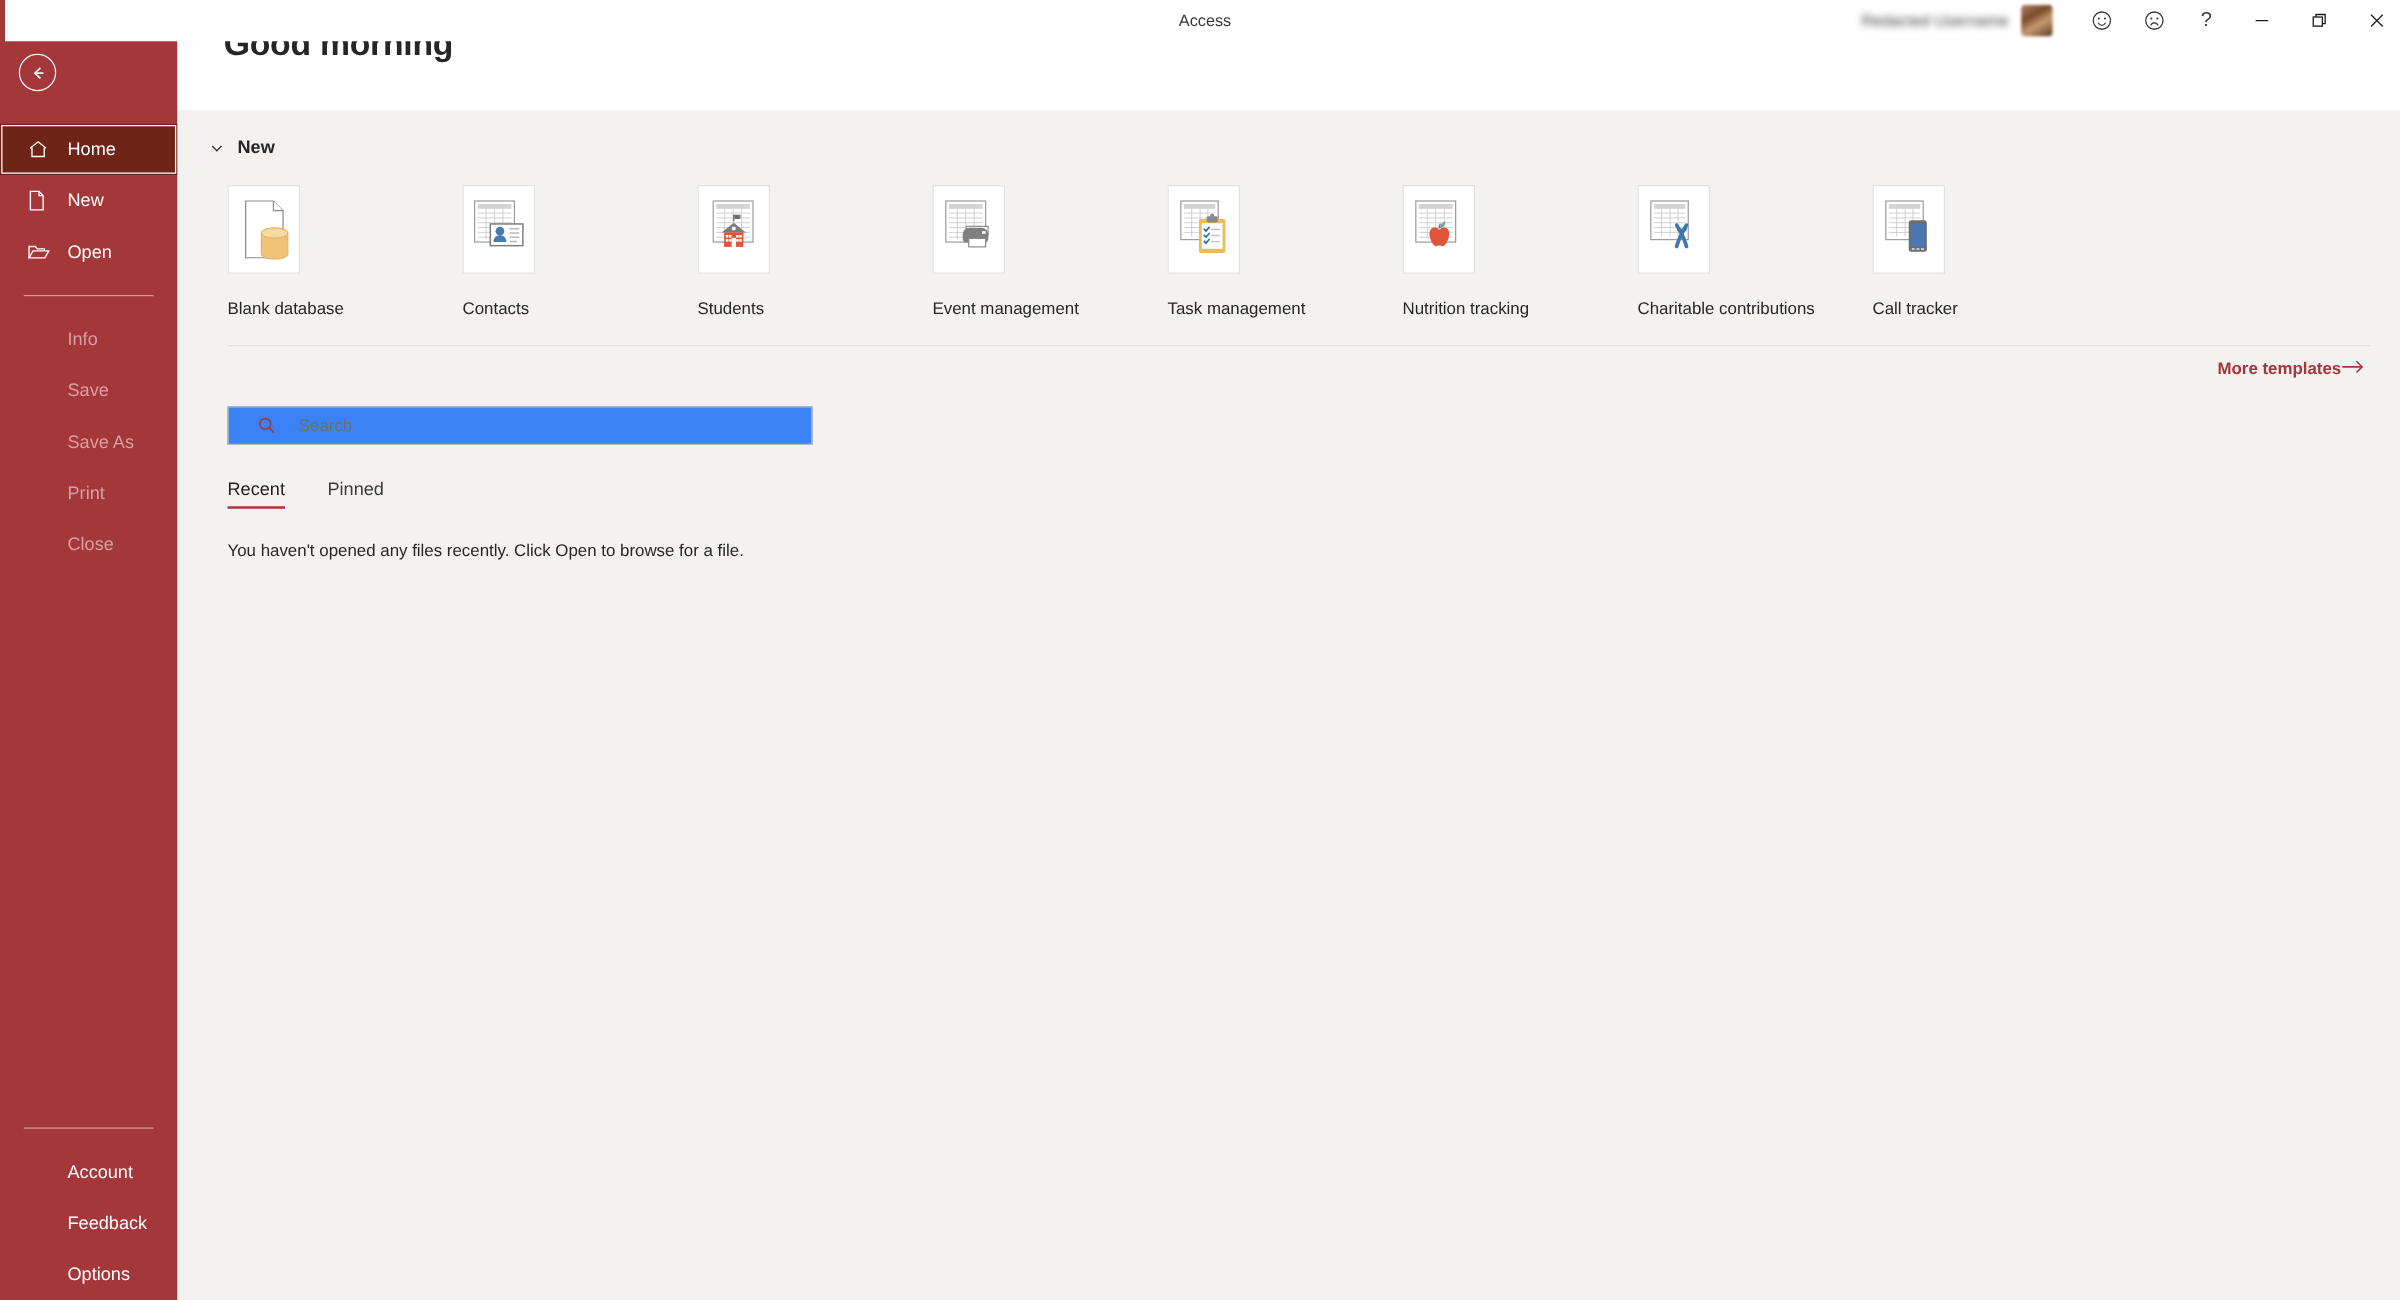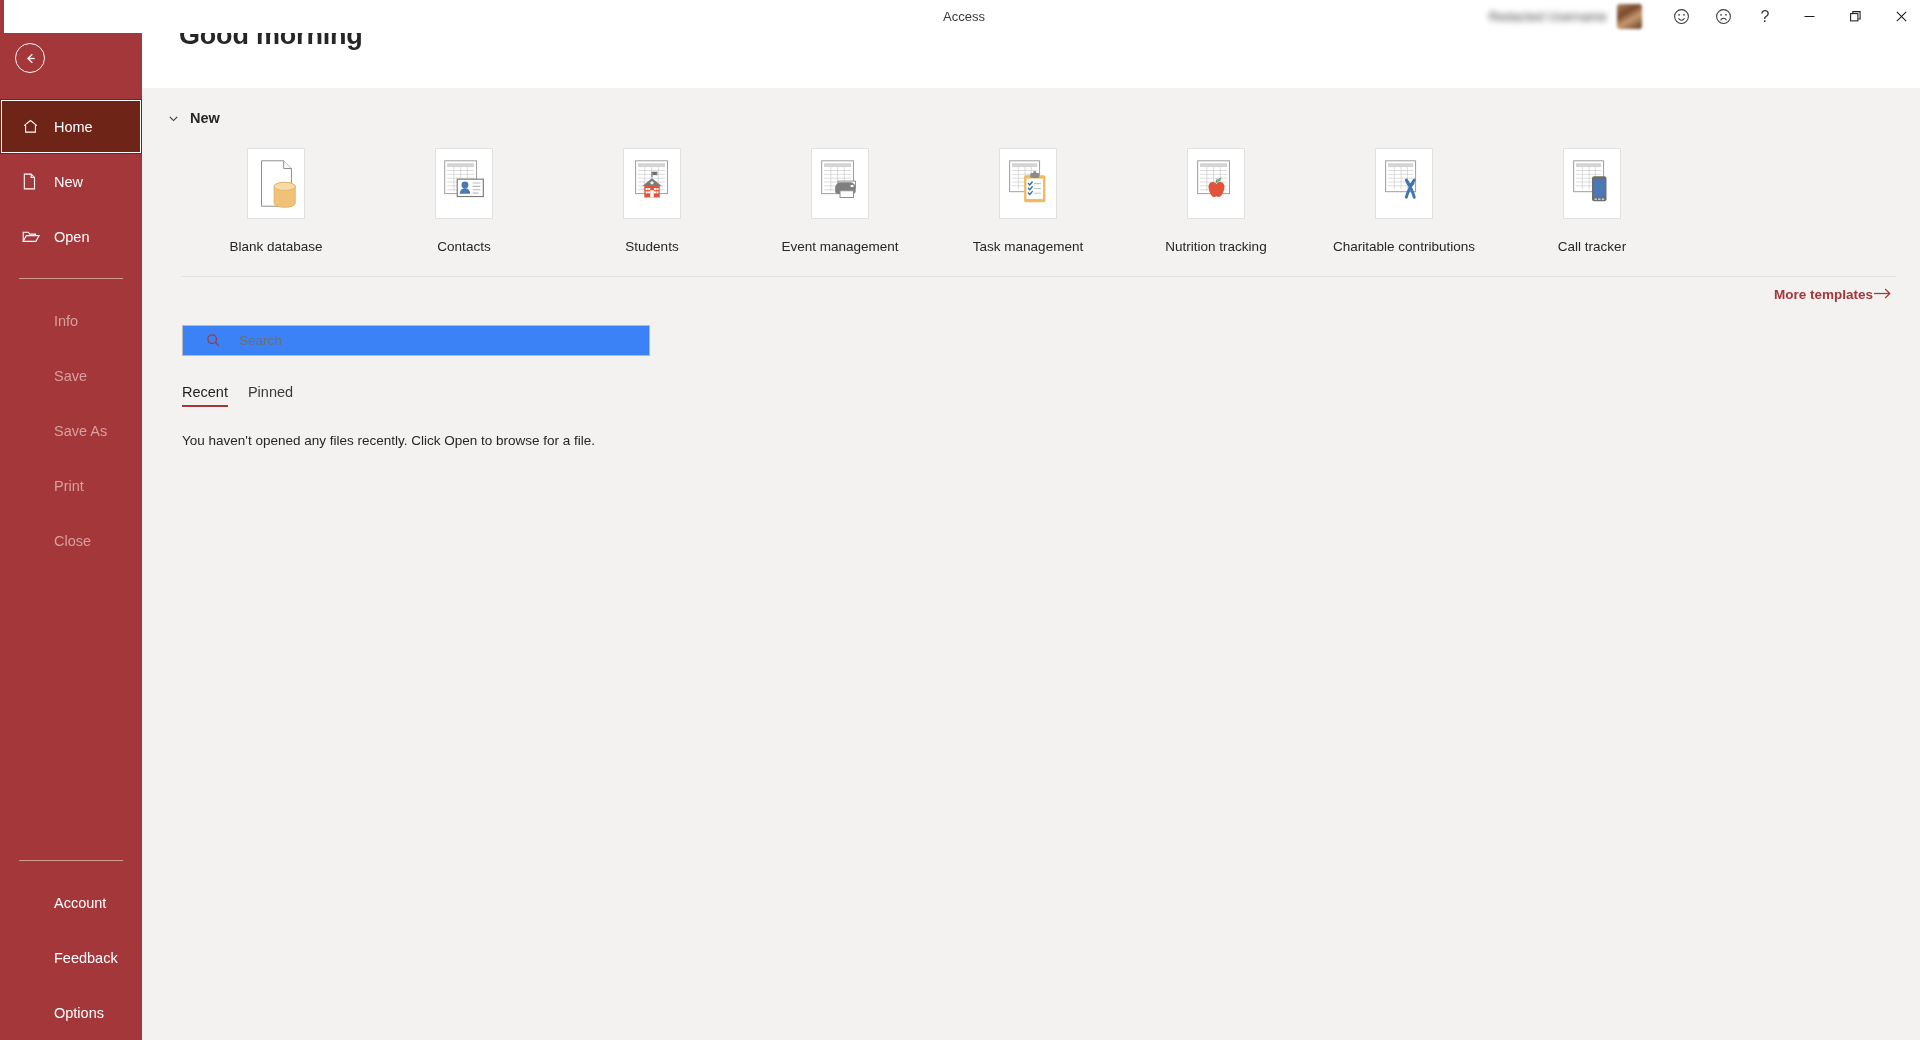--- a/index.html
+++ b/index.html
@@ -62,7 +62,7 @@
   }
   .nav-top { margin-top: 26px; }
   .nav-item {
-    height: 55px; display: flex; align-items: center;
+    height: 41px; display: flex; align-items: center;
     padding-left: 22px; font-size: 14.5px; color: #ffffff;
     position: relative;
   }

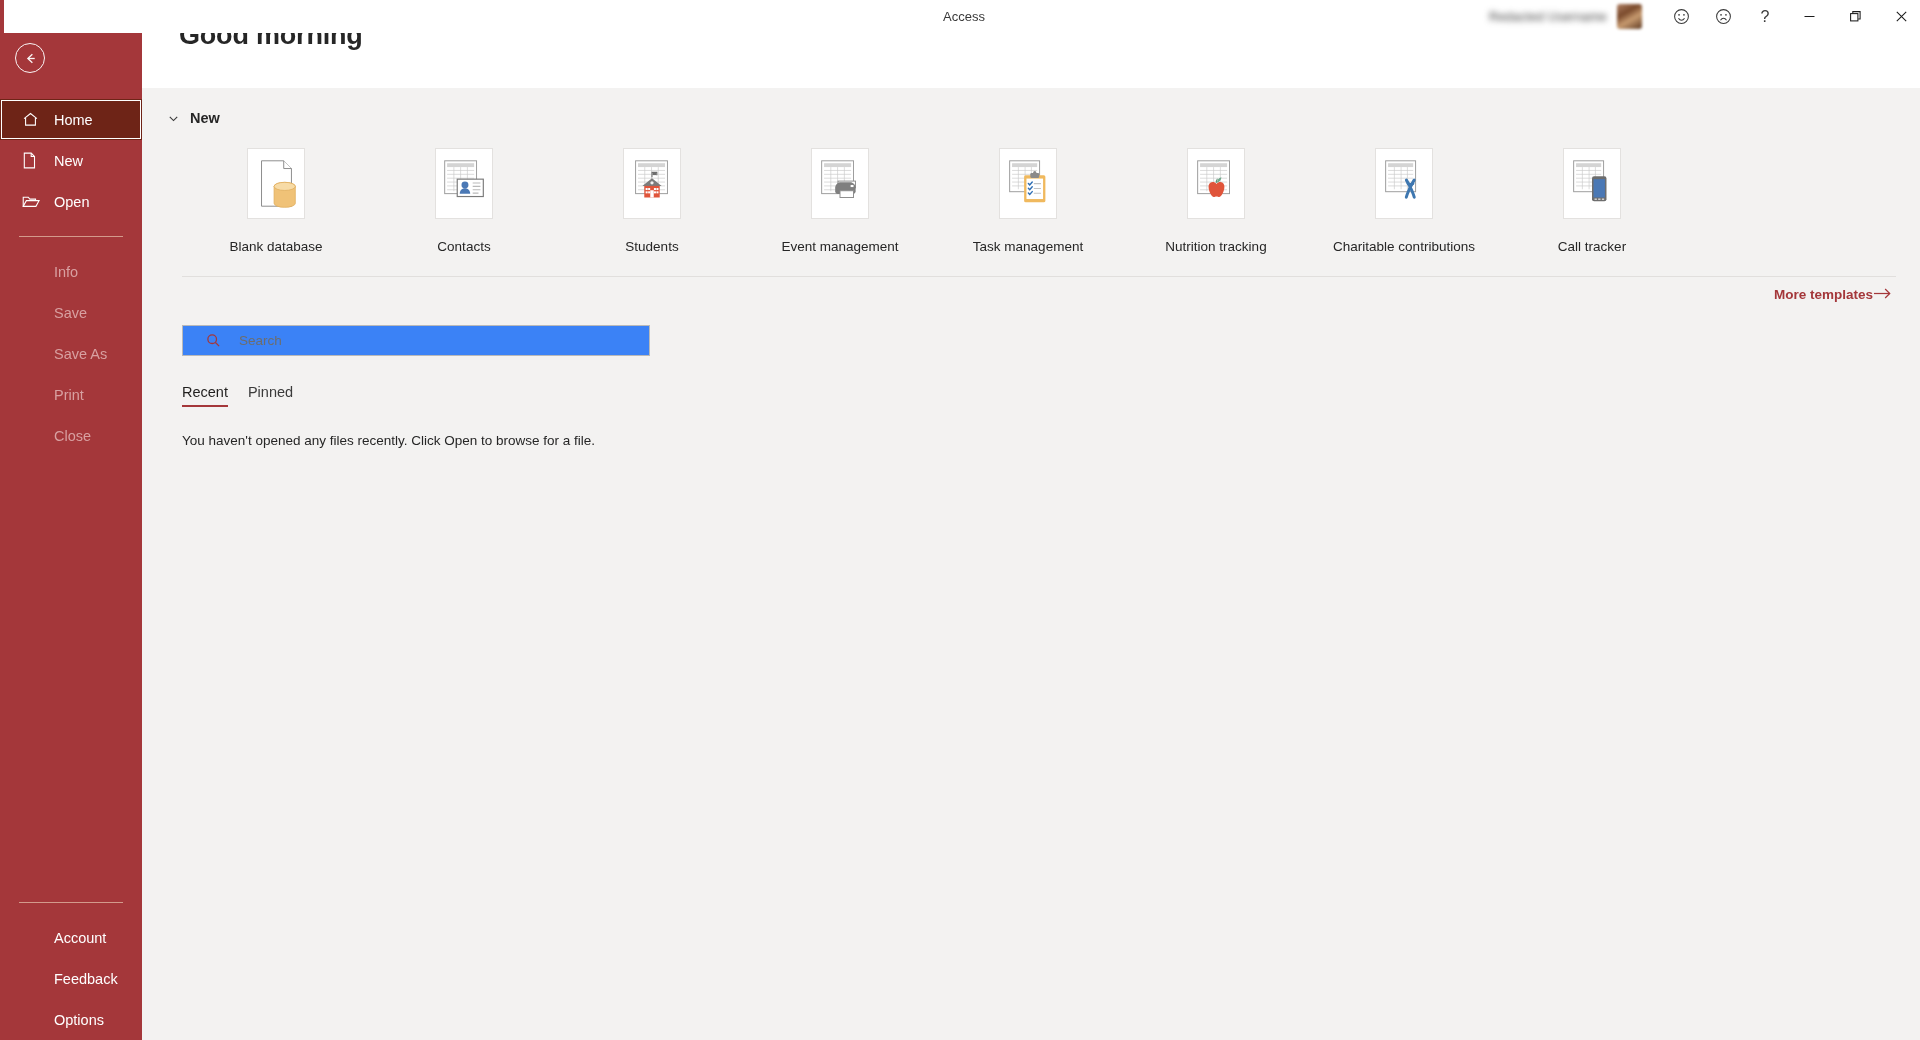--- a/index.html
+++ b/index.html
@@ -108,7 +108,7 @@
     display: flex; padding: 14px 0 0 40px; gap: 0;
   }
   .tpl {
-    width: 188px; display: flex; flex-direction: column; align-items: center;
+    width: 188px; display: flex; flex-direction: column; align-items: flex-start;
     padding-top: 4px; padding-bottom: 8px;
   }
   .tpl-thumb {

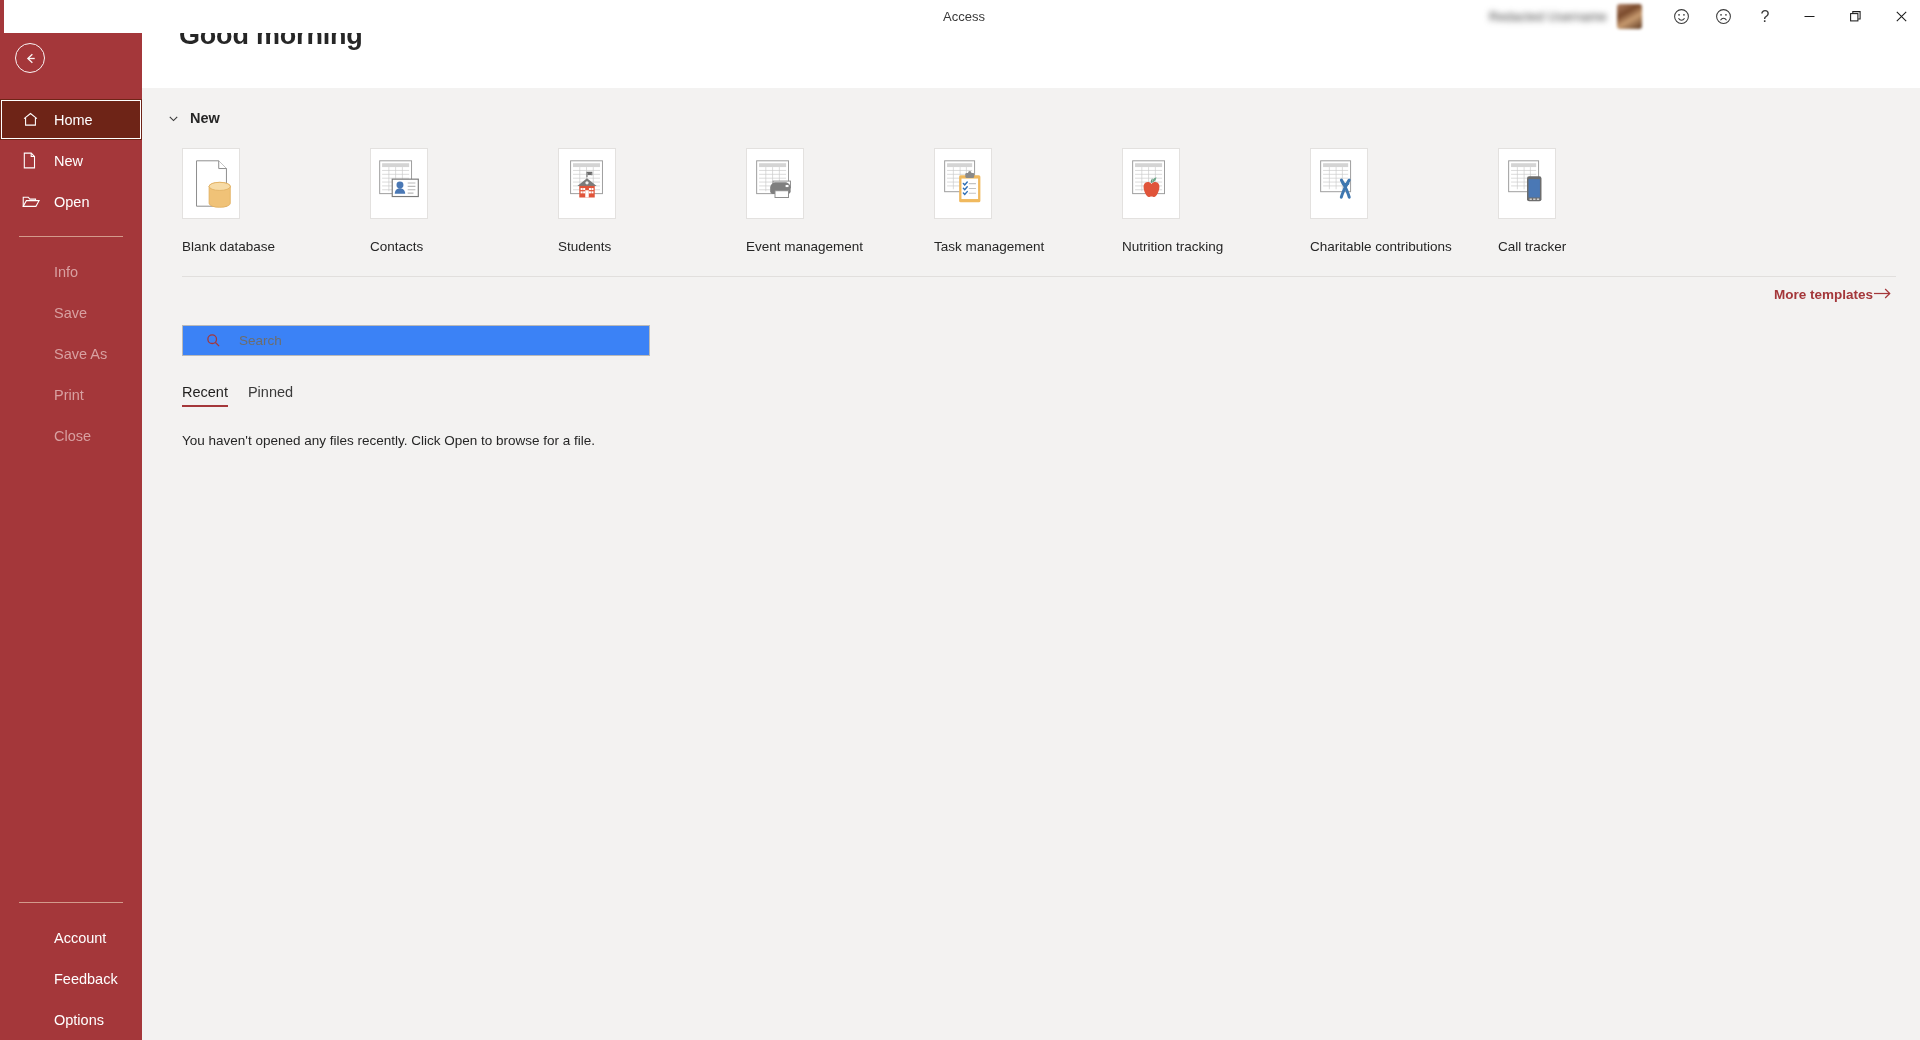--- a/index.html
+++ b/index.html
@@ -149,7 +149,7 @@
   .search-input::placeholder { color: #6d6d6d; }
 
   
-  .tabs { display: flex; gap: 20px; padding: 28px 0 0 40px; }
+  .tabs { display: flex; gap: 34px; padding: 28px 0 0 40px; }
   .tab {
     font-size: 14.5px; color: #3b3b3b; padding-bottom: 7px;
     position: relative;

